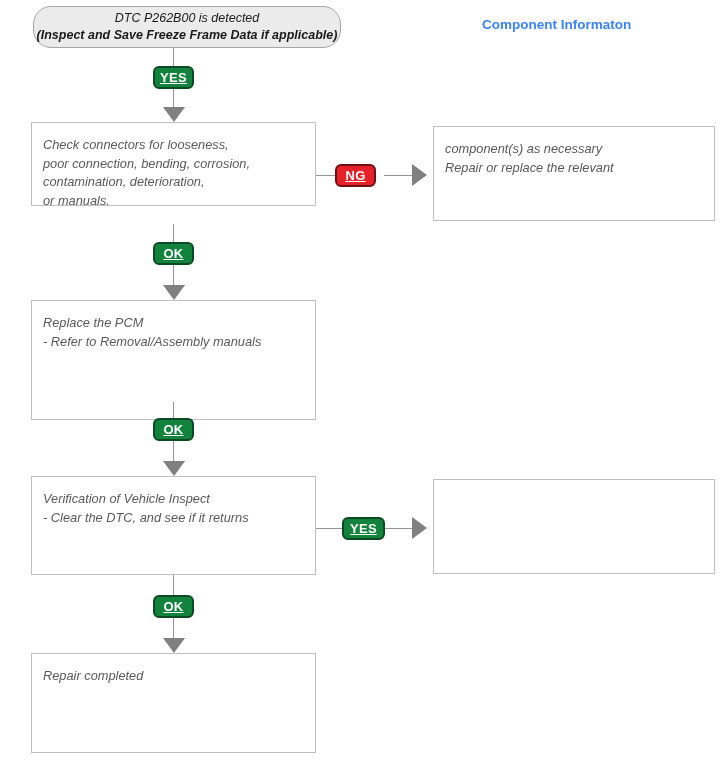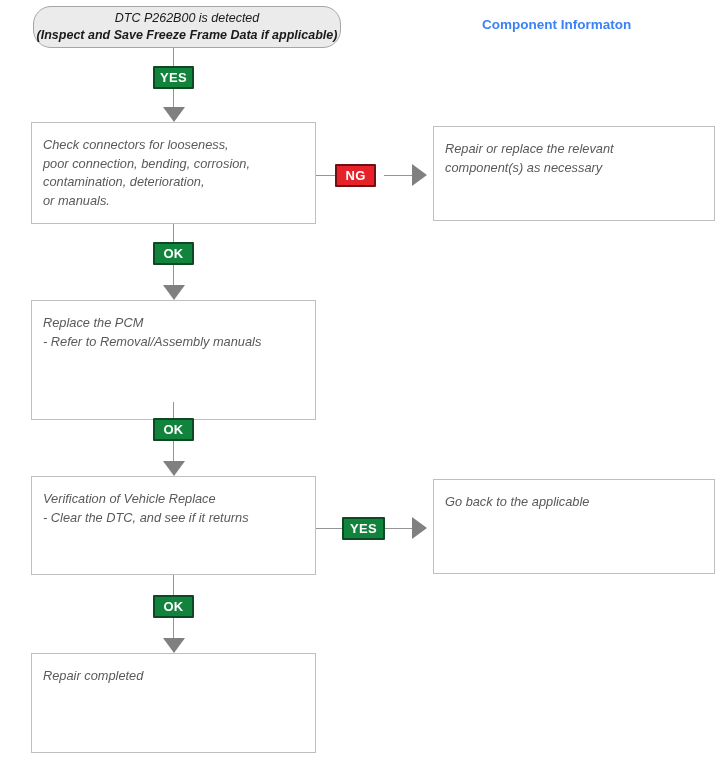--- a/index.html
+++ b/index.html
@@ -71,7 +71,7 @@
   .badge {
     position: absolute;
     box-sizing: border-box;
-    border-radius: 1px;
+    border-radius: 6px;
     color: #ffffff;
     font-weight: bold;
     font-size: 13px;
@@ -80,6 +80,7 @@
     align-items: center;
     justify-content: center;
     z-index: 5;
+    text-decoration: underline;
   }
   .badge-yes, .badge-ok {
     background: #12833c;

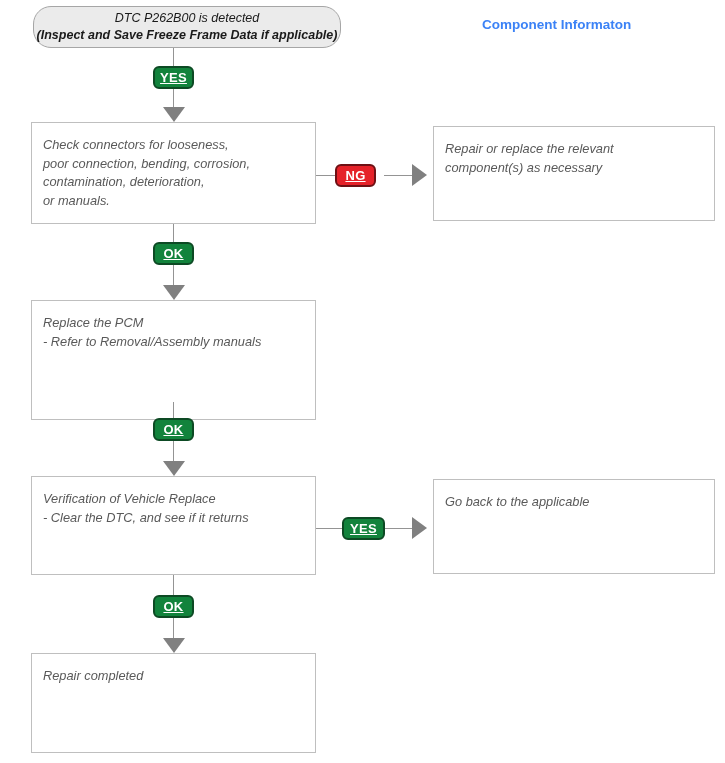--- a/index.html
+++ b/index.html
@@ -153,7 +153,7 @@
   <div class="vline" style="left:173px; top:89px; height:18px;"></div>
   <div class="arrow-down" style="left:163px; top:107px;"></div>
 
-  <div class="node pbox" style="left:31px; top:122px; width:285px; height:102px;">
+  <div class="node pbox" style="left:31px; top:122px; width:285px; height:84px;">
     <div class="ln">Check connectors for looseness,</div>
     <div class="ln">poor connection, bending, corrosion,</div>
     <div class="ln">contamination, deterioration,</div>

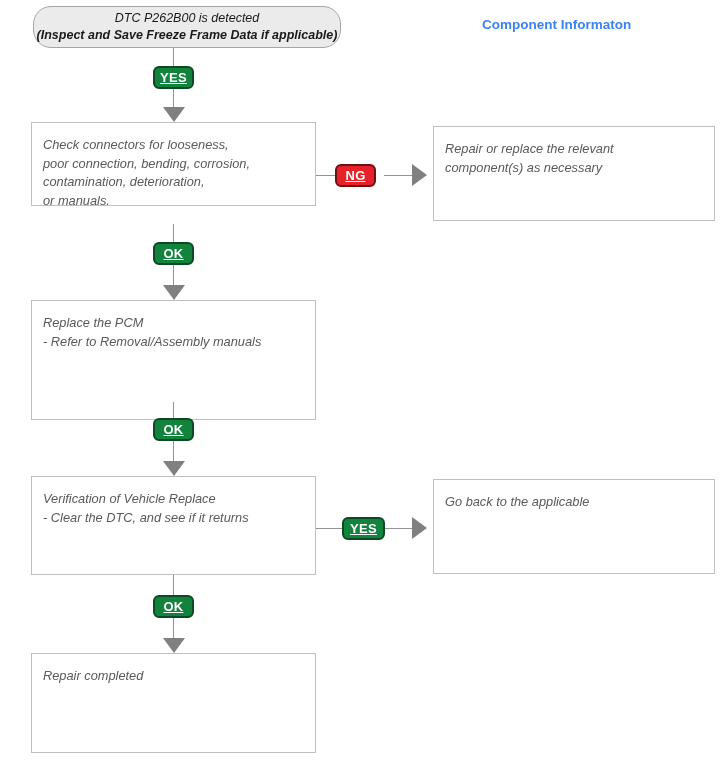--- a/index.html
+++ b/index.html
@@ -166,8 +166,8 @@
   <div class="arrow-right" style="left:412px; top:164px;"></div>
 
   <div class="node pbox" style="left:433px; top:126px; width:282px; height:95px;">
+    <div class="ln">component(s) as necessary</div>
     <div class="ln">Repair or replace the relevant</div>
-    <div class="ln">component(s) as necessary</div>
   </div>
 
   <div class="vline" style="left:173px; top:224px; height:18px;"></div>

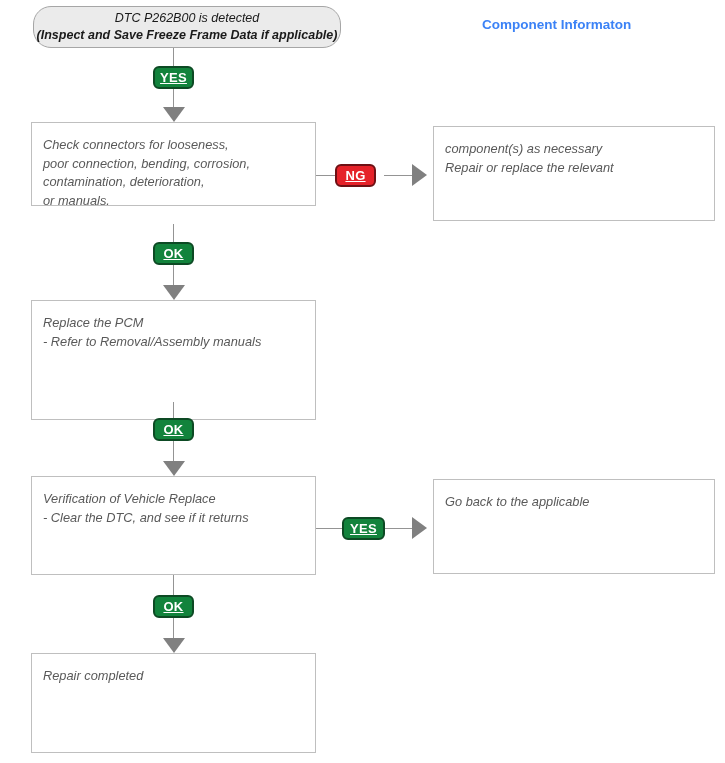--- a/index.html
+++ b/index.html
@@ -186,7 +186,7 @@
   <div class="arrow-down" style="left:163px; top:461px;"></div>
 
   <div class="node pbox" style="left:31px; top:476px; width:285px; height:99px;">
-    <div class="ln">Verification of Vehicle Replace</div>
+    <div class="ln">Verification of Vehicle Inspect</div>
     <div class="ln">- Clear the DTC, and see if it returns</div>
   </div>
 

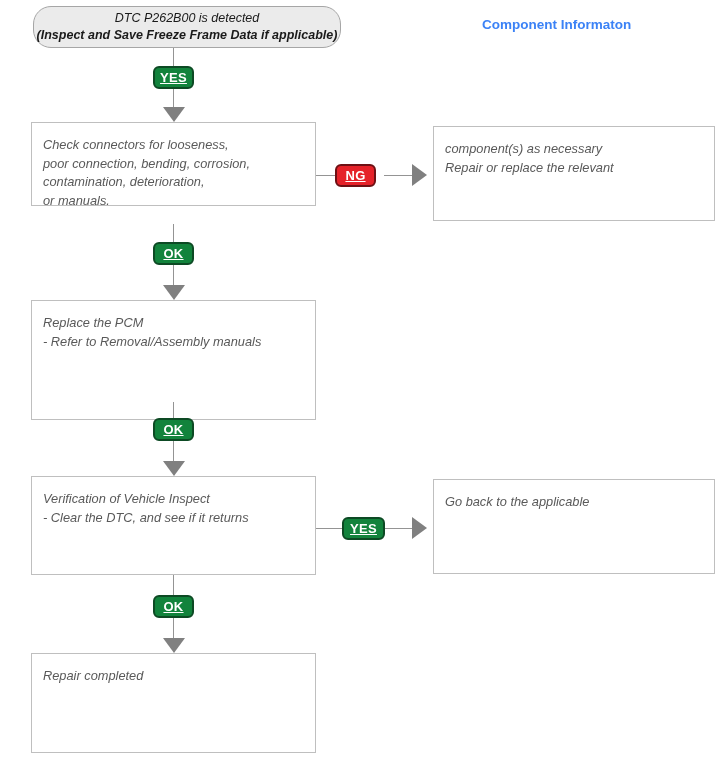--- a/index.html
+++ b/index.html
@@ -196,7 +196,6 @@
   <div class="arrow-right" style="left:412px; top:517px;"></div>
 
   <div class="node pbox" style="left:433px; top:479px; width:282px; height:95px;">
-    <div class="ln">Go back to the applicable</div>
   </div>
 
   <div class="vline" style="left:173px; top:575px; height:20px;"></div>

